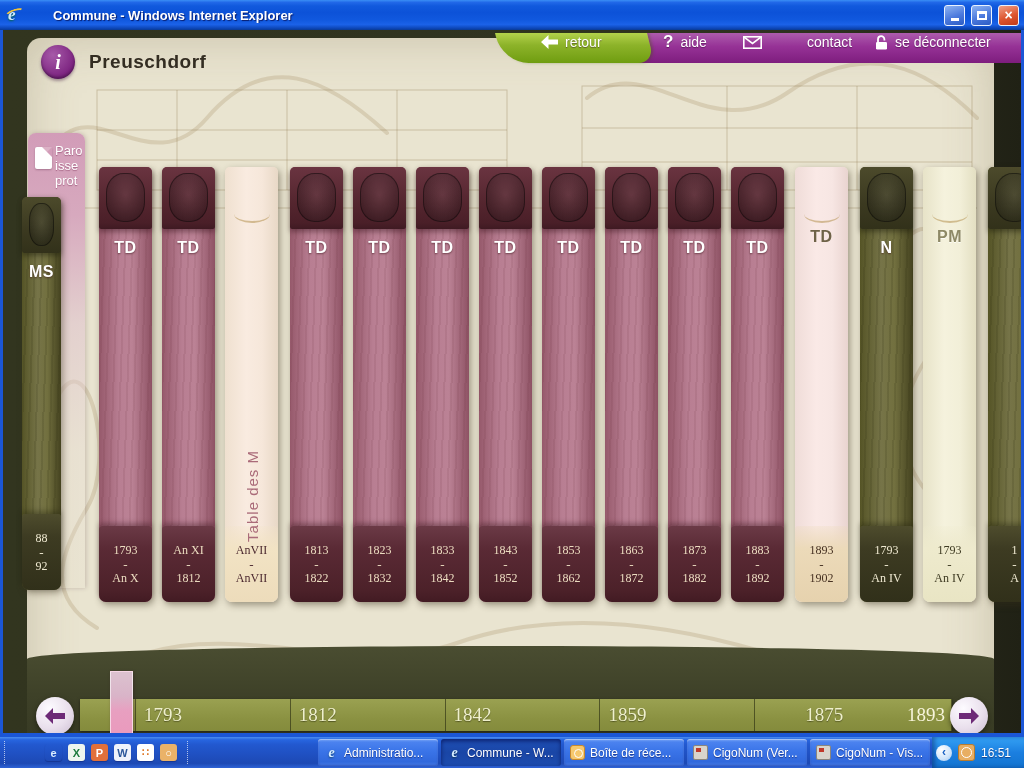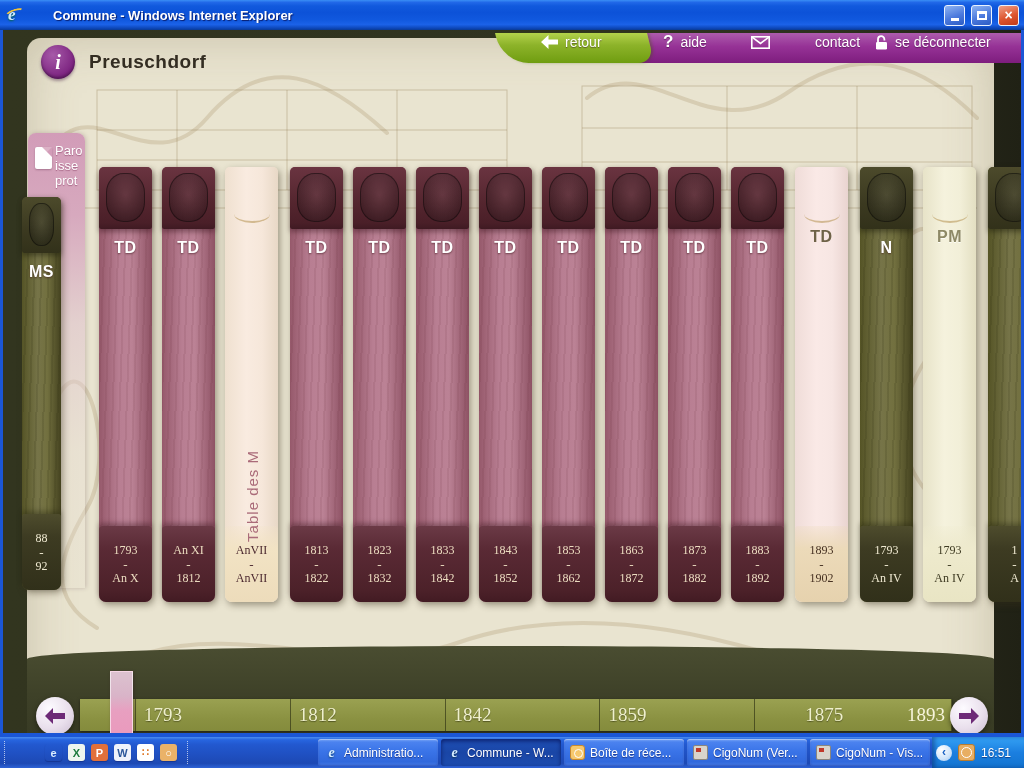--- a/index.html
+++ b/index.html
@@ -116,7 +116,7 @@
   .nav-item .q{font:700 17px "Liberation Sans",sans-serif;}
   #nav-retour{left:38px;}
   #nav-aide{left:160px;}
-  #nav-contact{left:248px;gap:45px;}
+  #nav-contact{left:240px;gap:45px;}
   #nav-logout{left:372px;}
 
   

